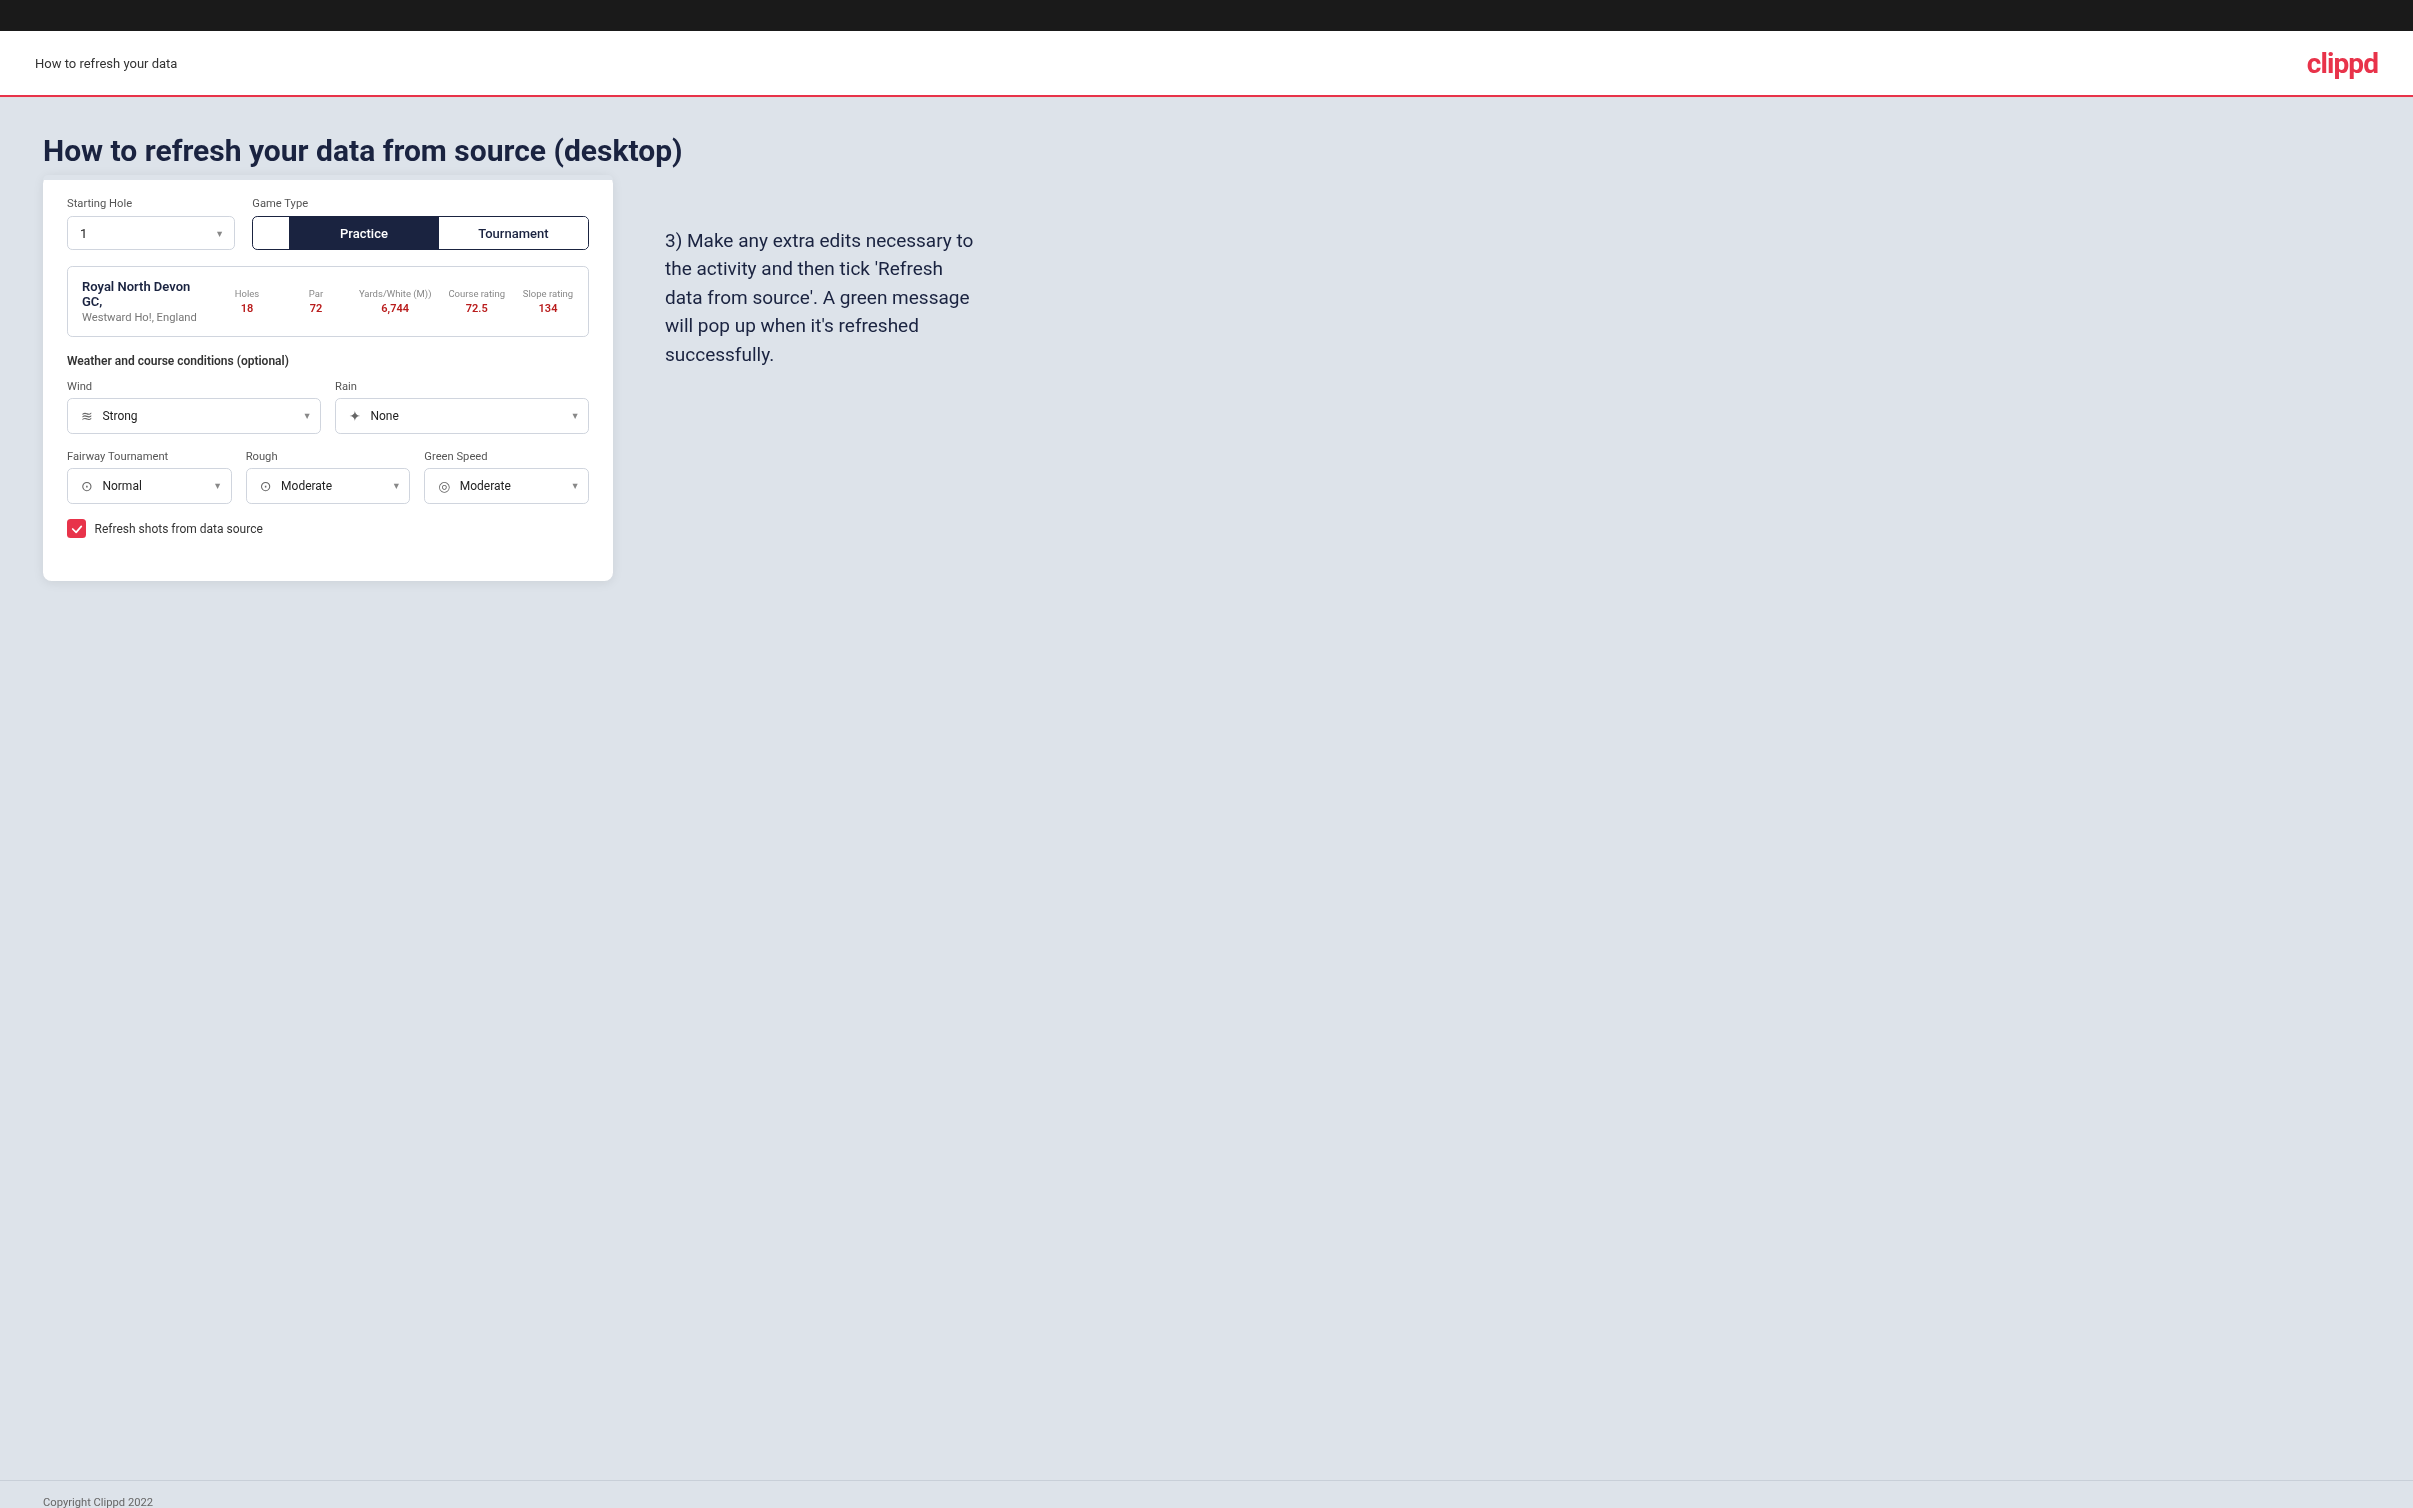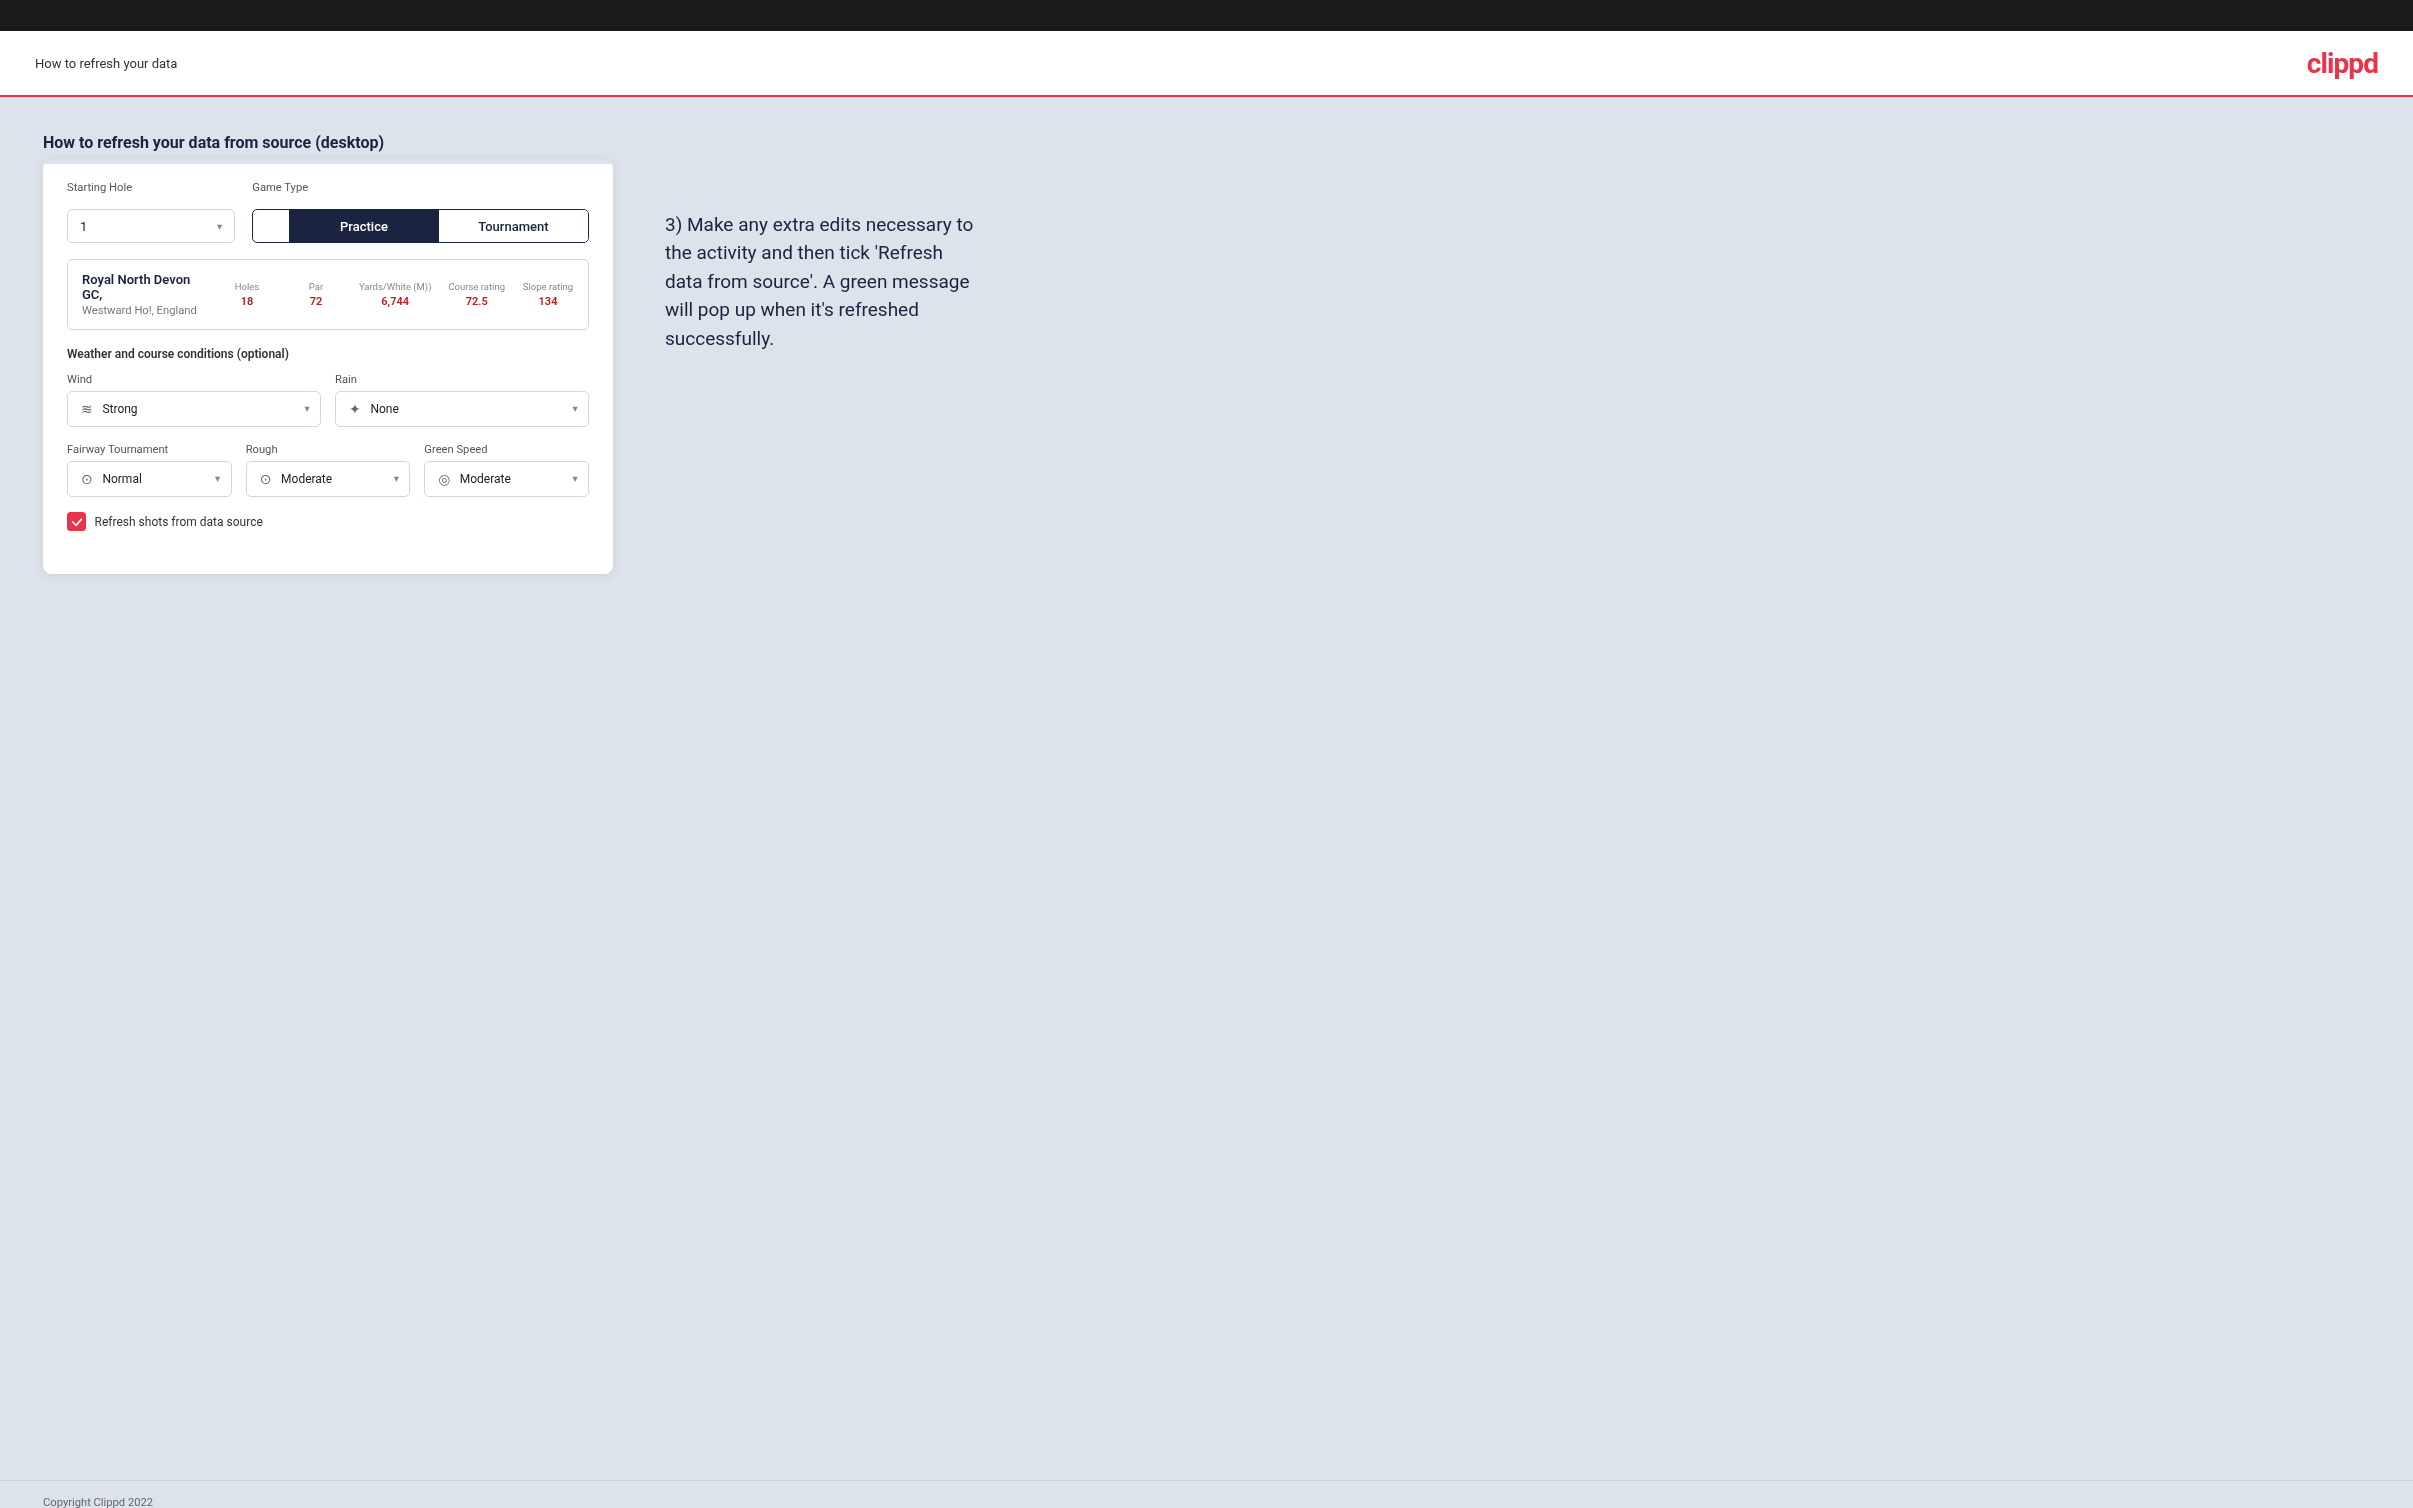--- a/index.html
+++ b/index.html
@@ -37,7 +37,7 @@
       padding: 35px 43px;
     }
     .page-title {
-      font-size: 16px;
+      font-size: 30px;
       font-weight: 700;
       color: #1a2340;
       margin-bottom: 7px;

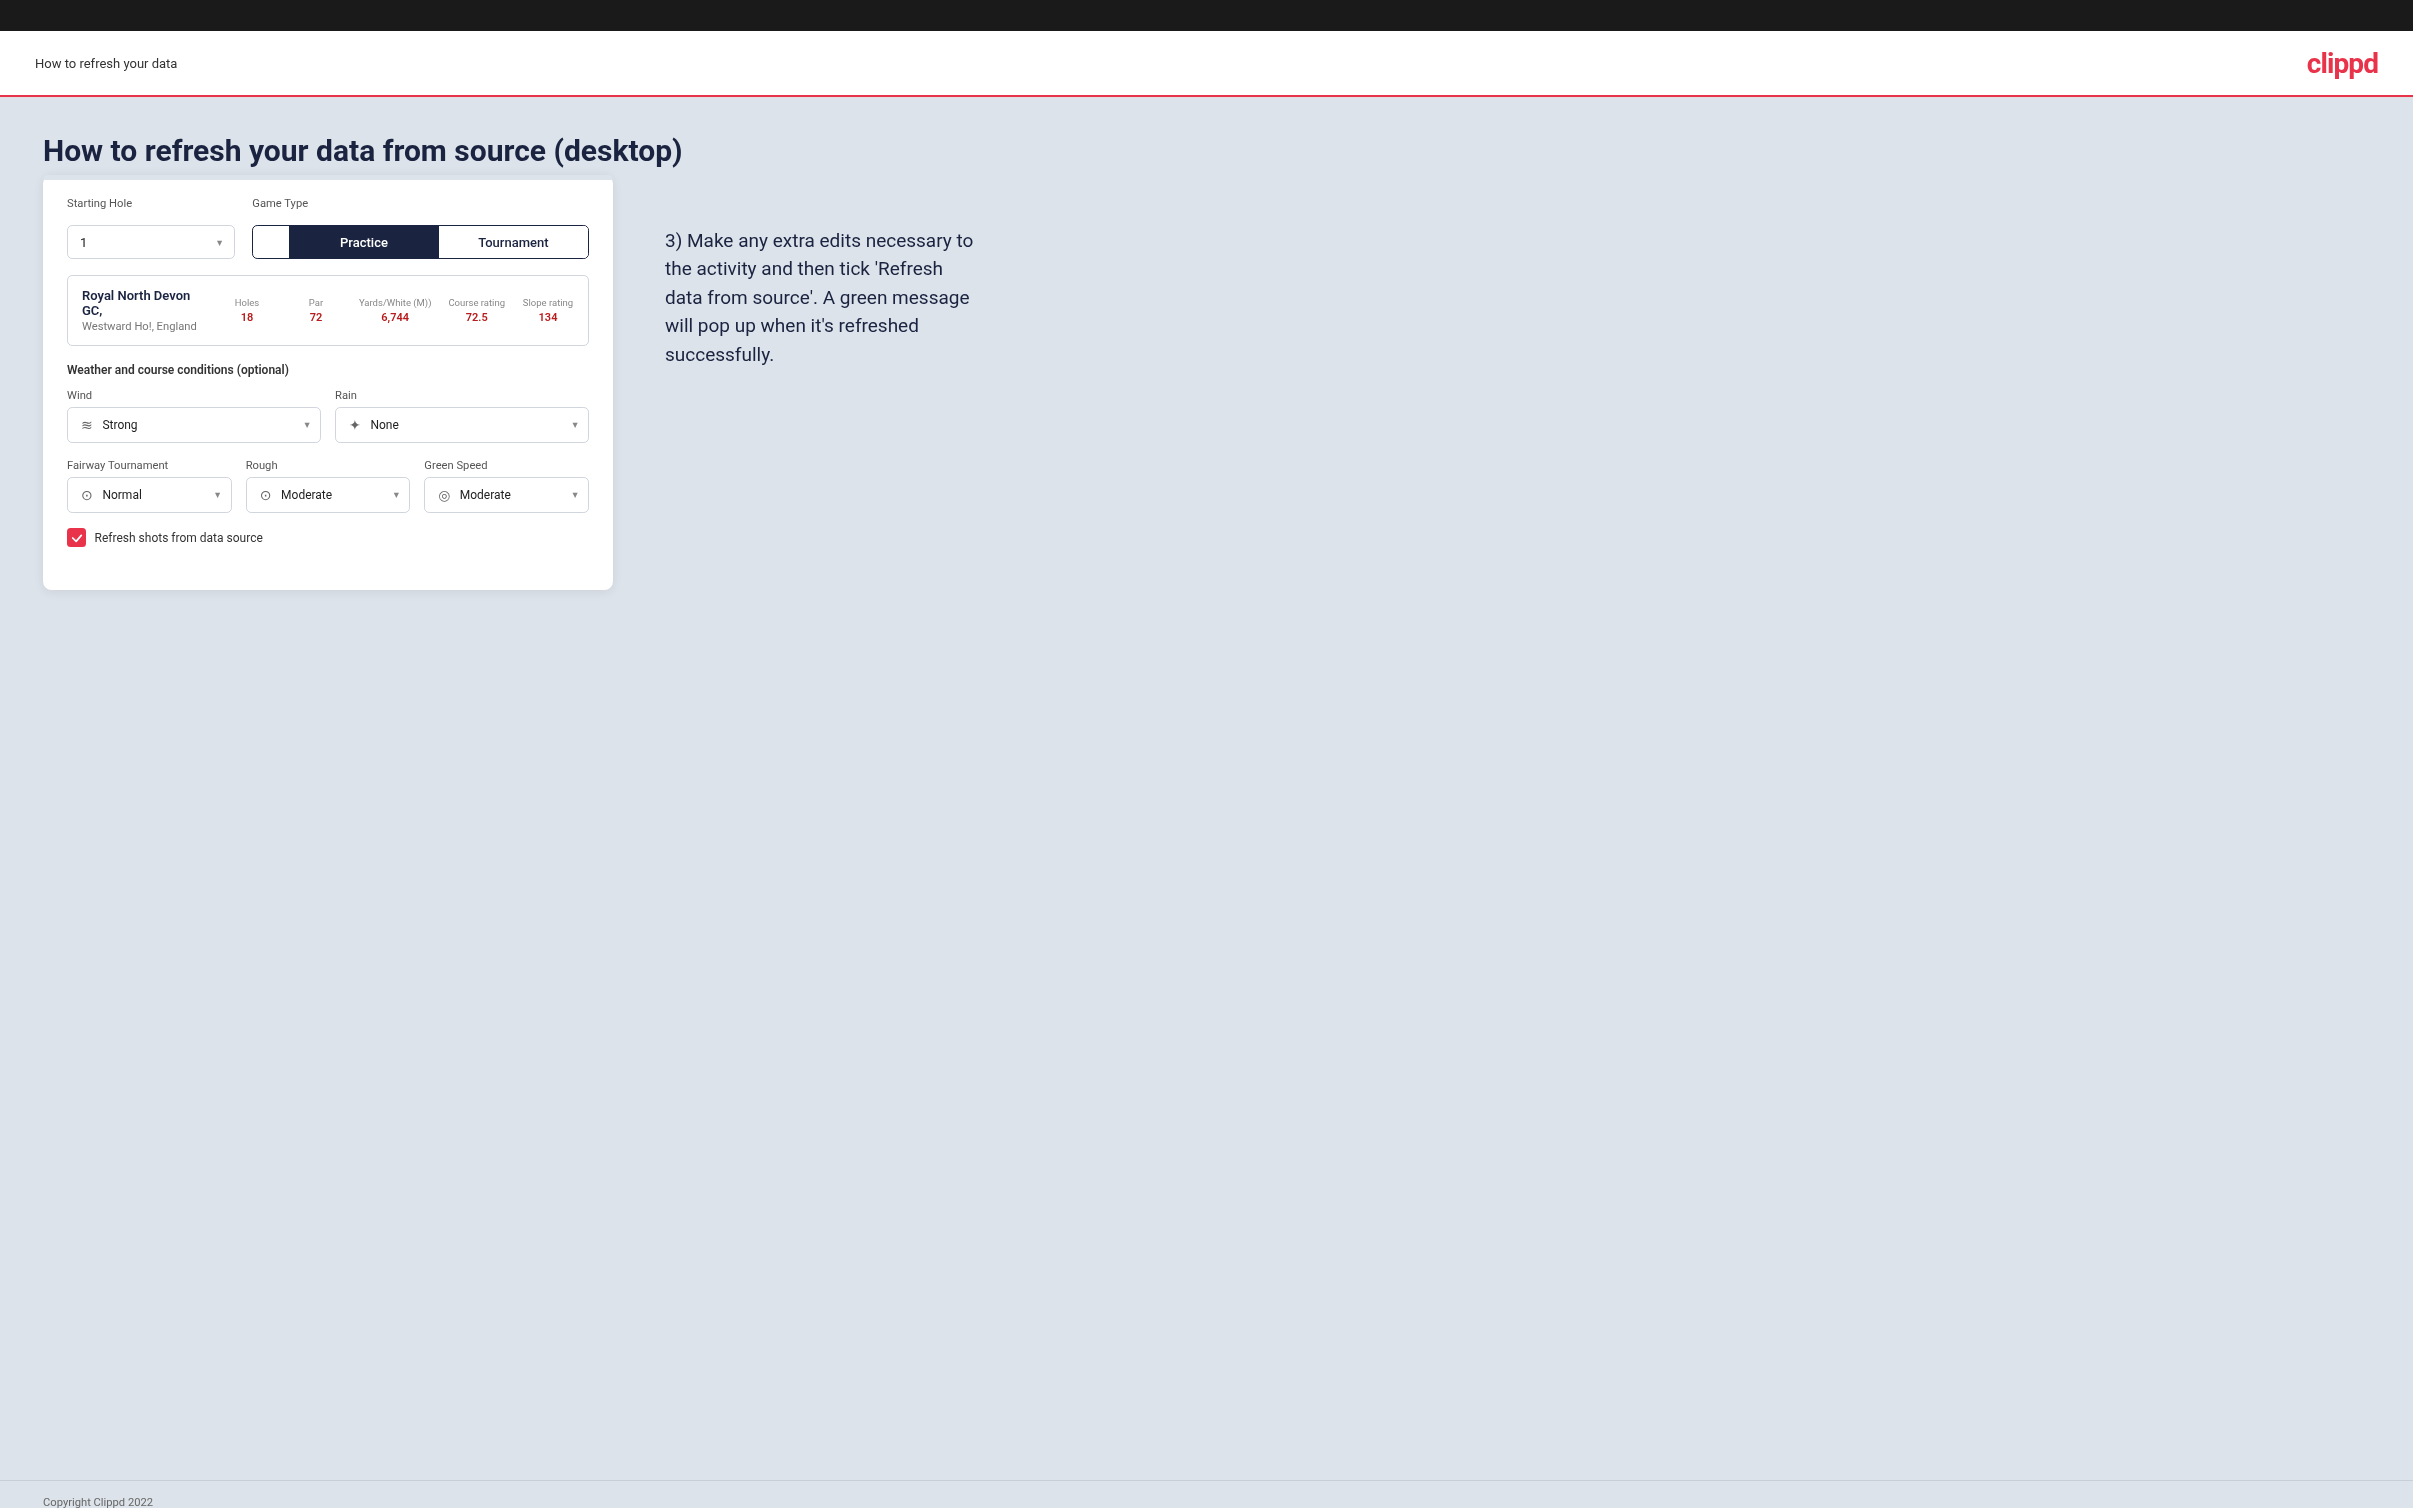--- a/index.html
+++ b/index.html
@@ -107,7 +107,7 @@
       border: 1.7px solid #1a2340;
       border-radius: 5.2px;
       overflow: hidden;
-      margin-top: 10px;
+      margin-top: 1px;
       padding-left: 36px;
     }
     .toggle-btn {

